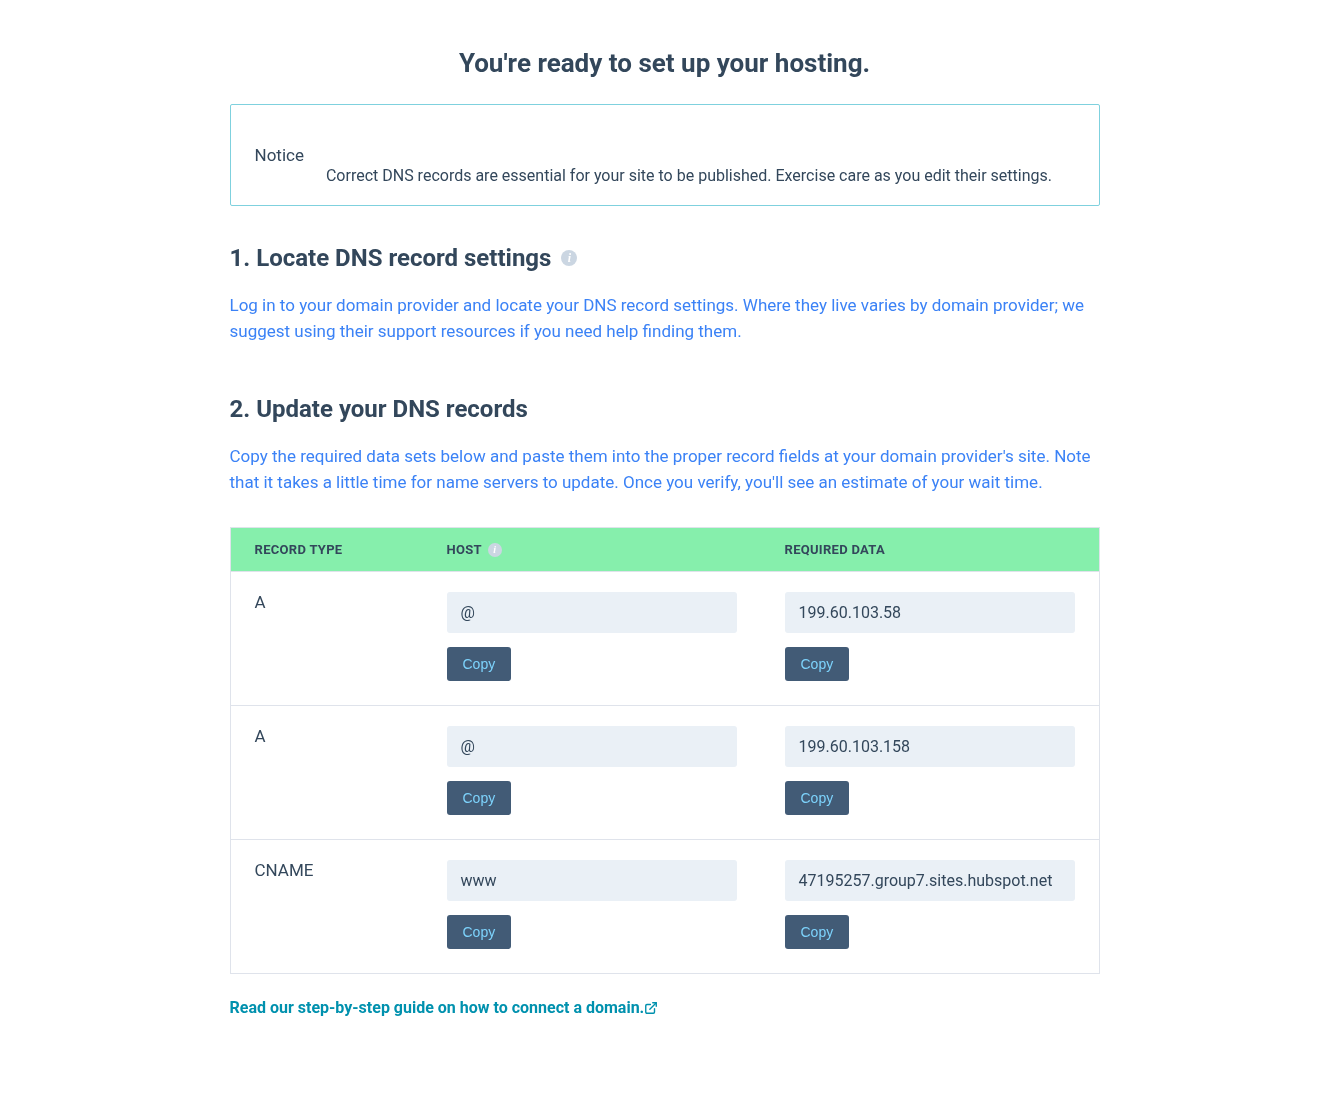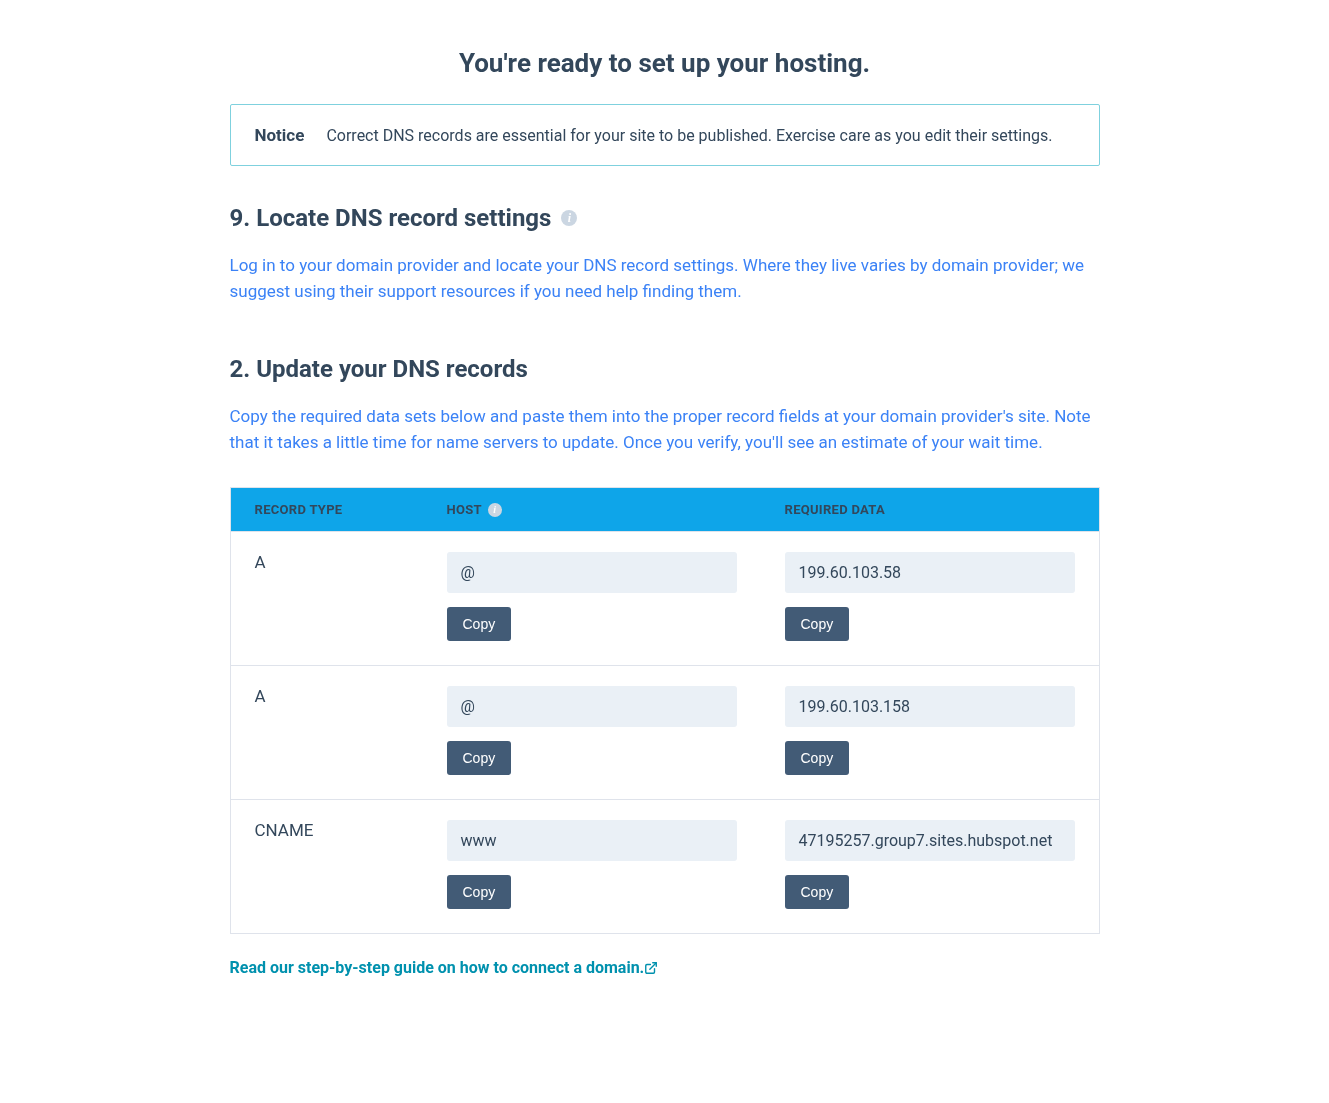--- a/index.html
+++ b/index.html
@@ -41,7 +41,7 @@
     margin-bottom: 38px;
   }
   .notice-label {
-    font-weight: 700;
+    font-weight: 400;
     font-size: 17px;
     color: #33475b;
   }

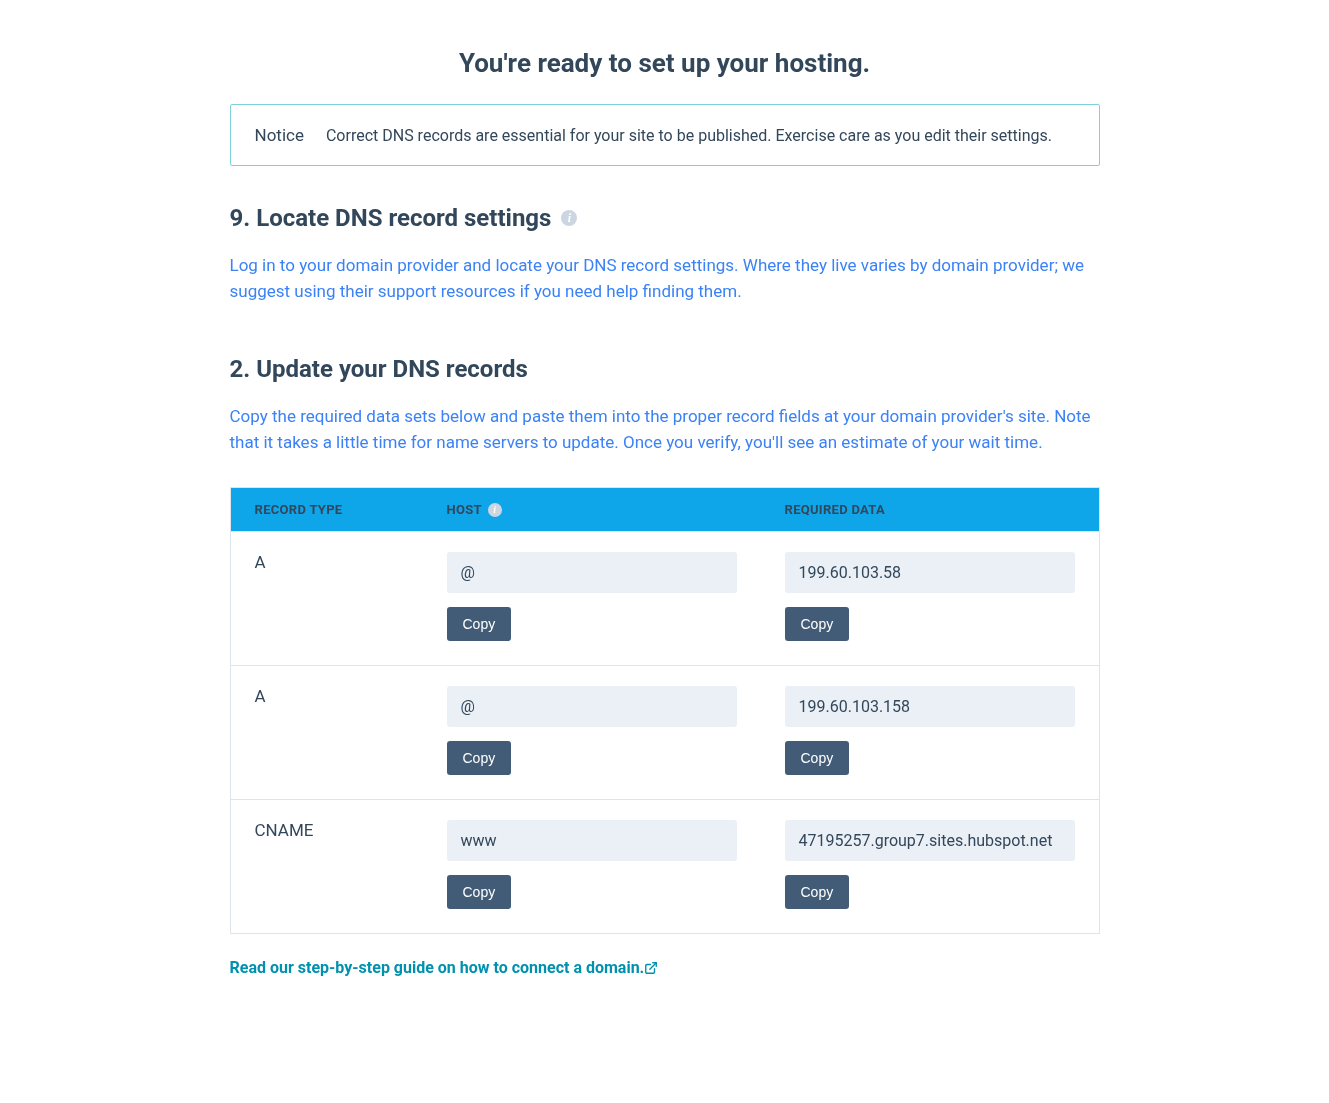--- a/index.html
+++ b/index.html
@@ -48,6 +48,7 @@
   .notice-text {
     font-size: 16px;
     color: #33475b;
+    margin-top: 41px;
   }
   .section-heading {
     font-size: 24px;

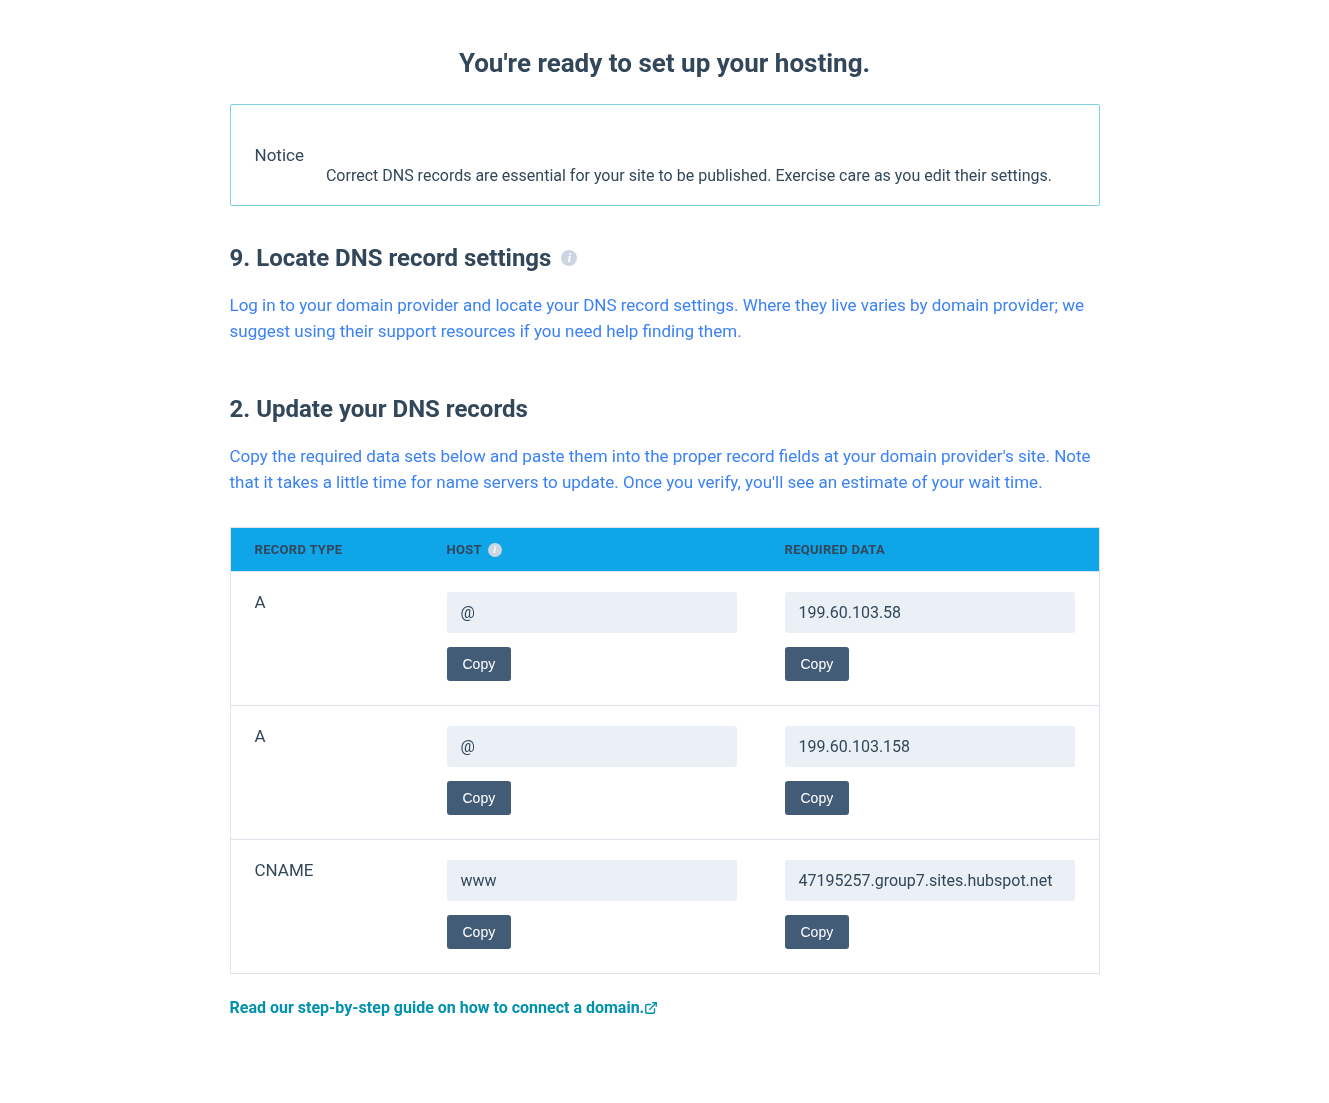--- a/index.html
+++ b/index.html
@@ -160,7 +160,7 @@
   </div>
 
   <h2 class="section-heading">
-    <span>9. Locate DNS record settings</span>
+    <span>1. Locate DNS record settings</span>
     <span class="info-icon">i</span>
   </h2>
   <p class="section-text">Log in to your domain provider and locate your DNS record settings. Where they live varies by domain provider; we suggest using their support resources if you need help finding them.</p>

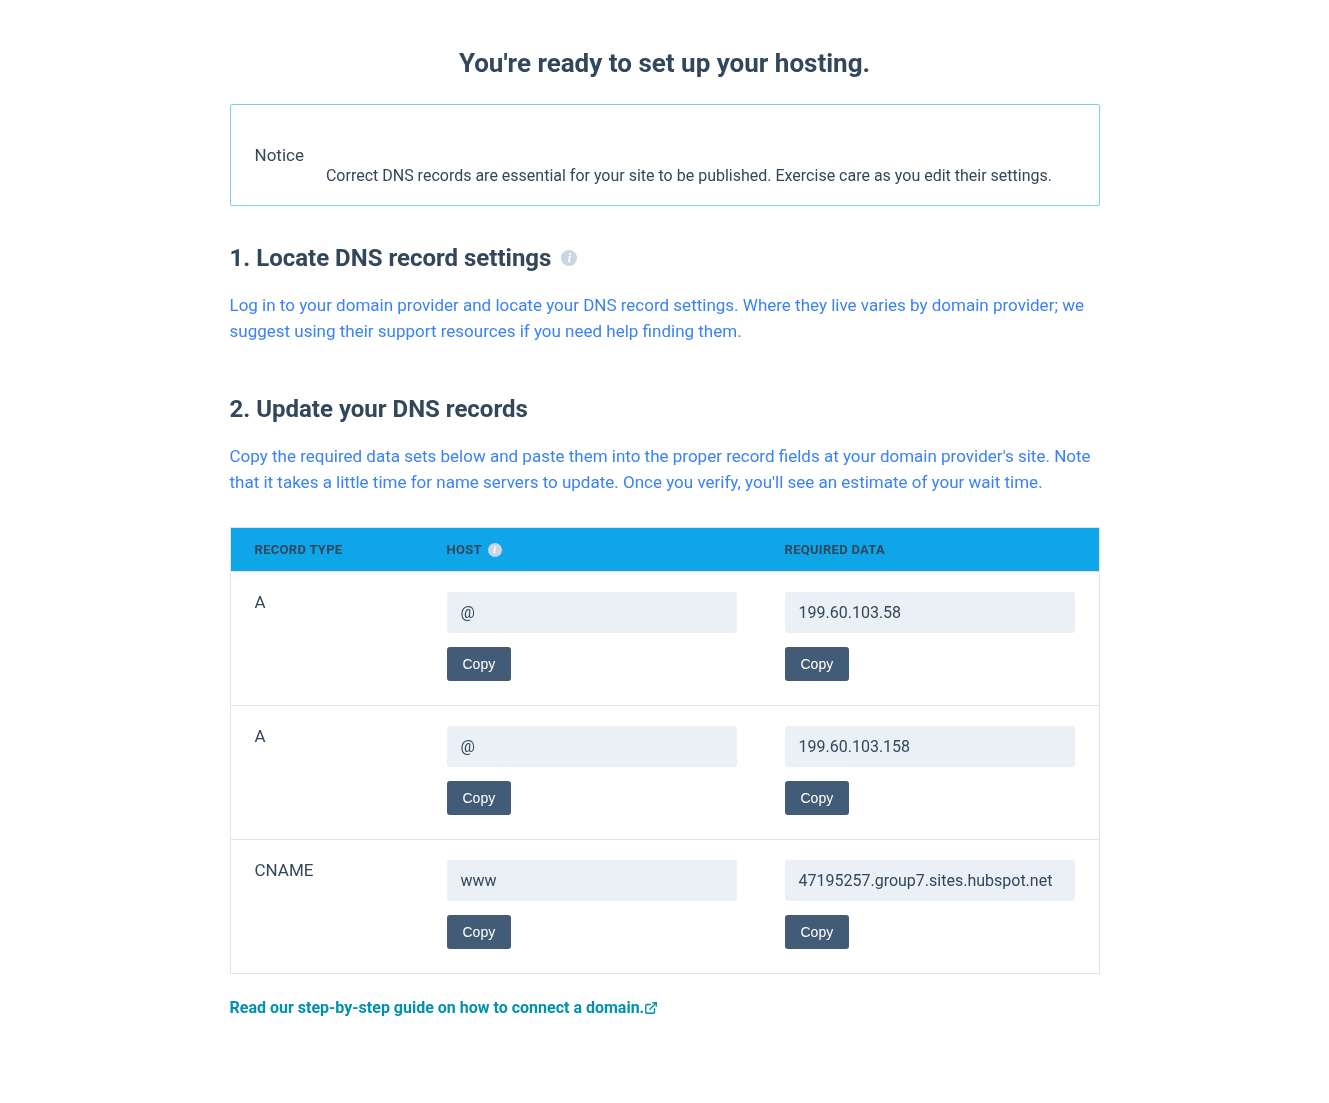--- a/index.html
+++ b/index.html
@@ -91,7 +91,7 @@
     margin-bottom: 24px;
   }
   .dns-table thead th {
-    background: #0ea5e9;
+    background: #86efac;
     text-align: left;
     font-size: 13px;
     font-weight: 700;

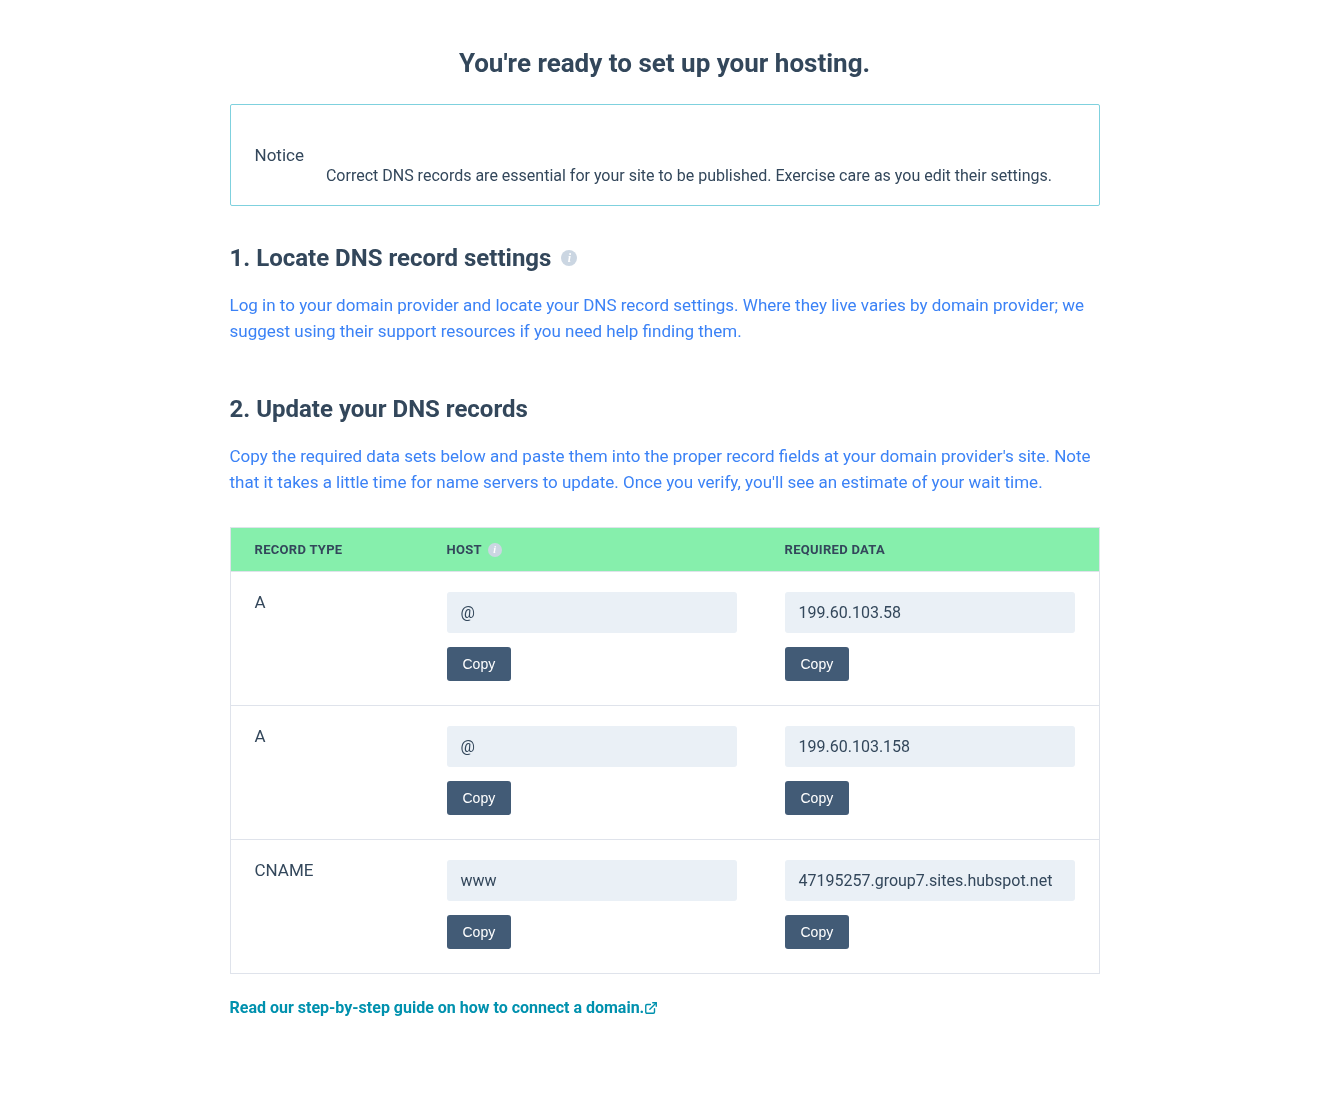--- a/index.html
+++ b/index.html
@@ -125,7 +125,7 @@
   }
   .copy-btn {
     background: #425b76;
-    color: #ffffff;
+    color: #7dd3fc;
     border: none;
     border-radius: 3px;
     padding: 9px 16px;

